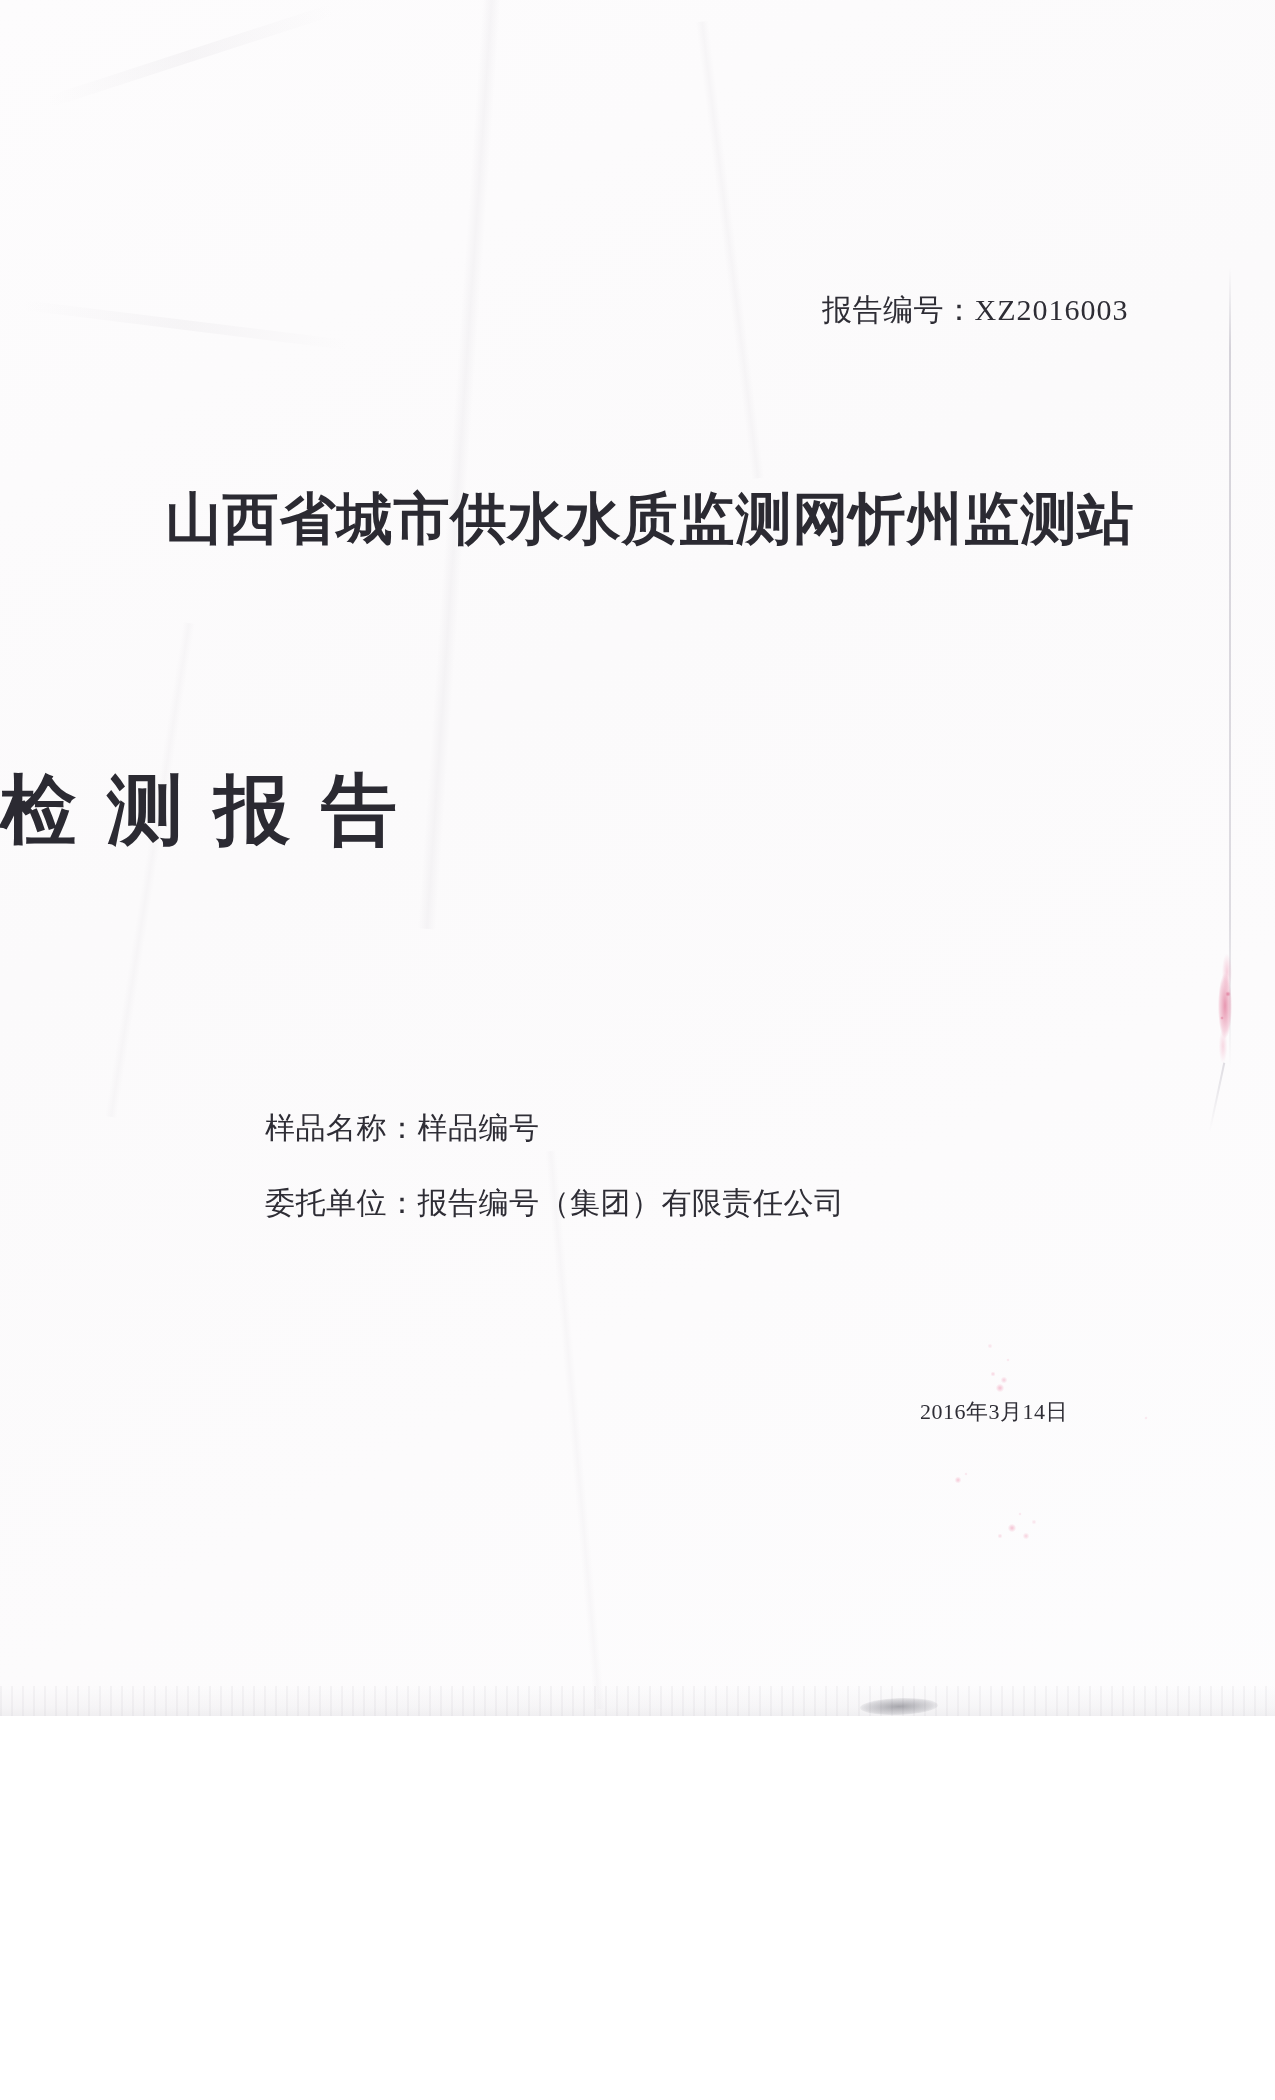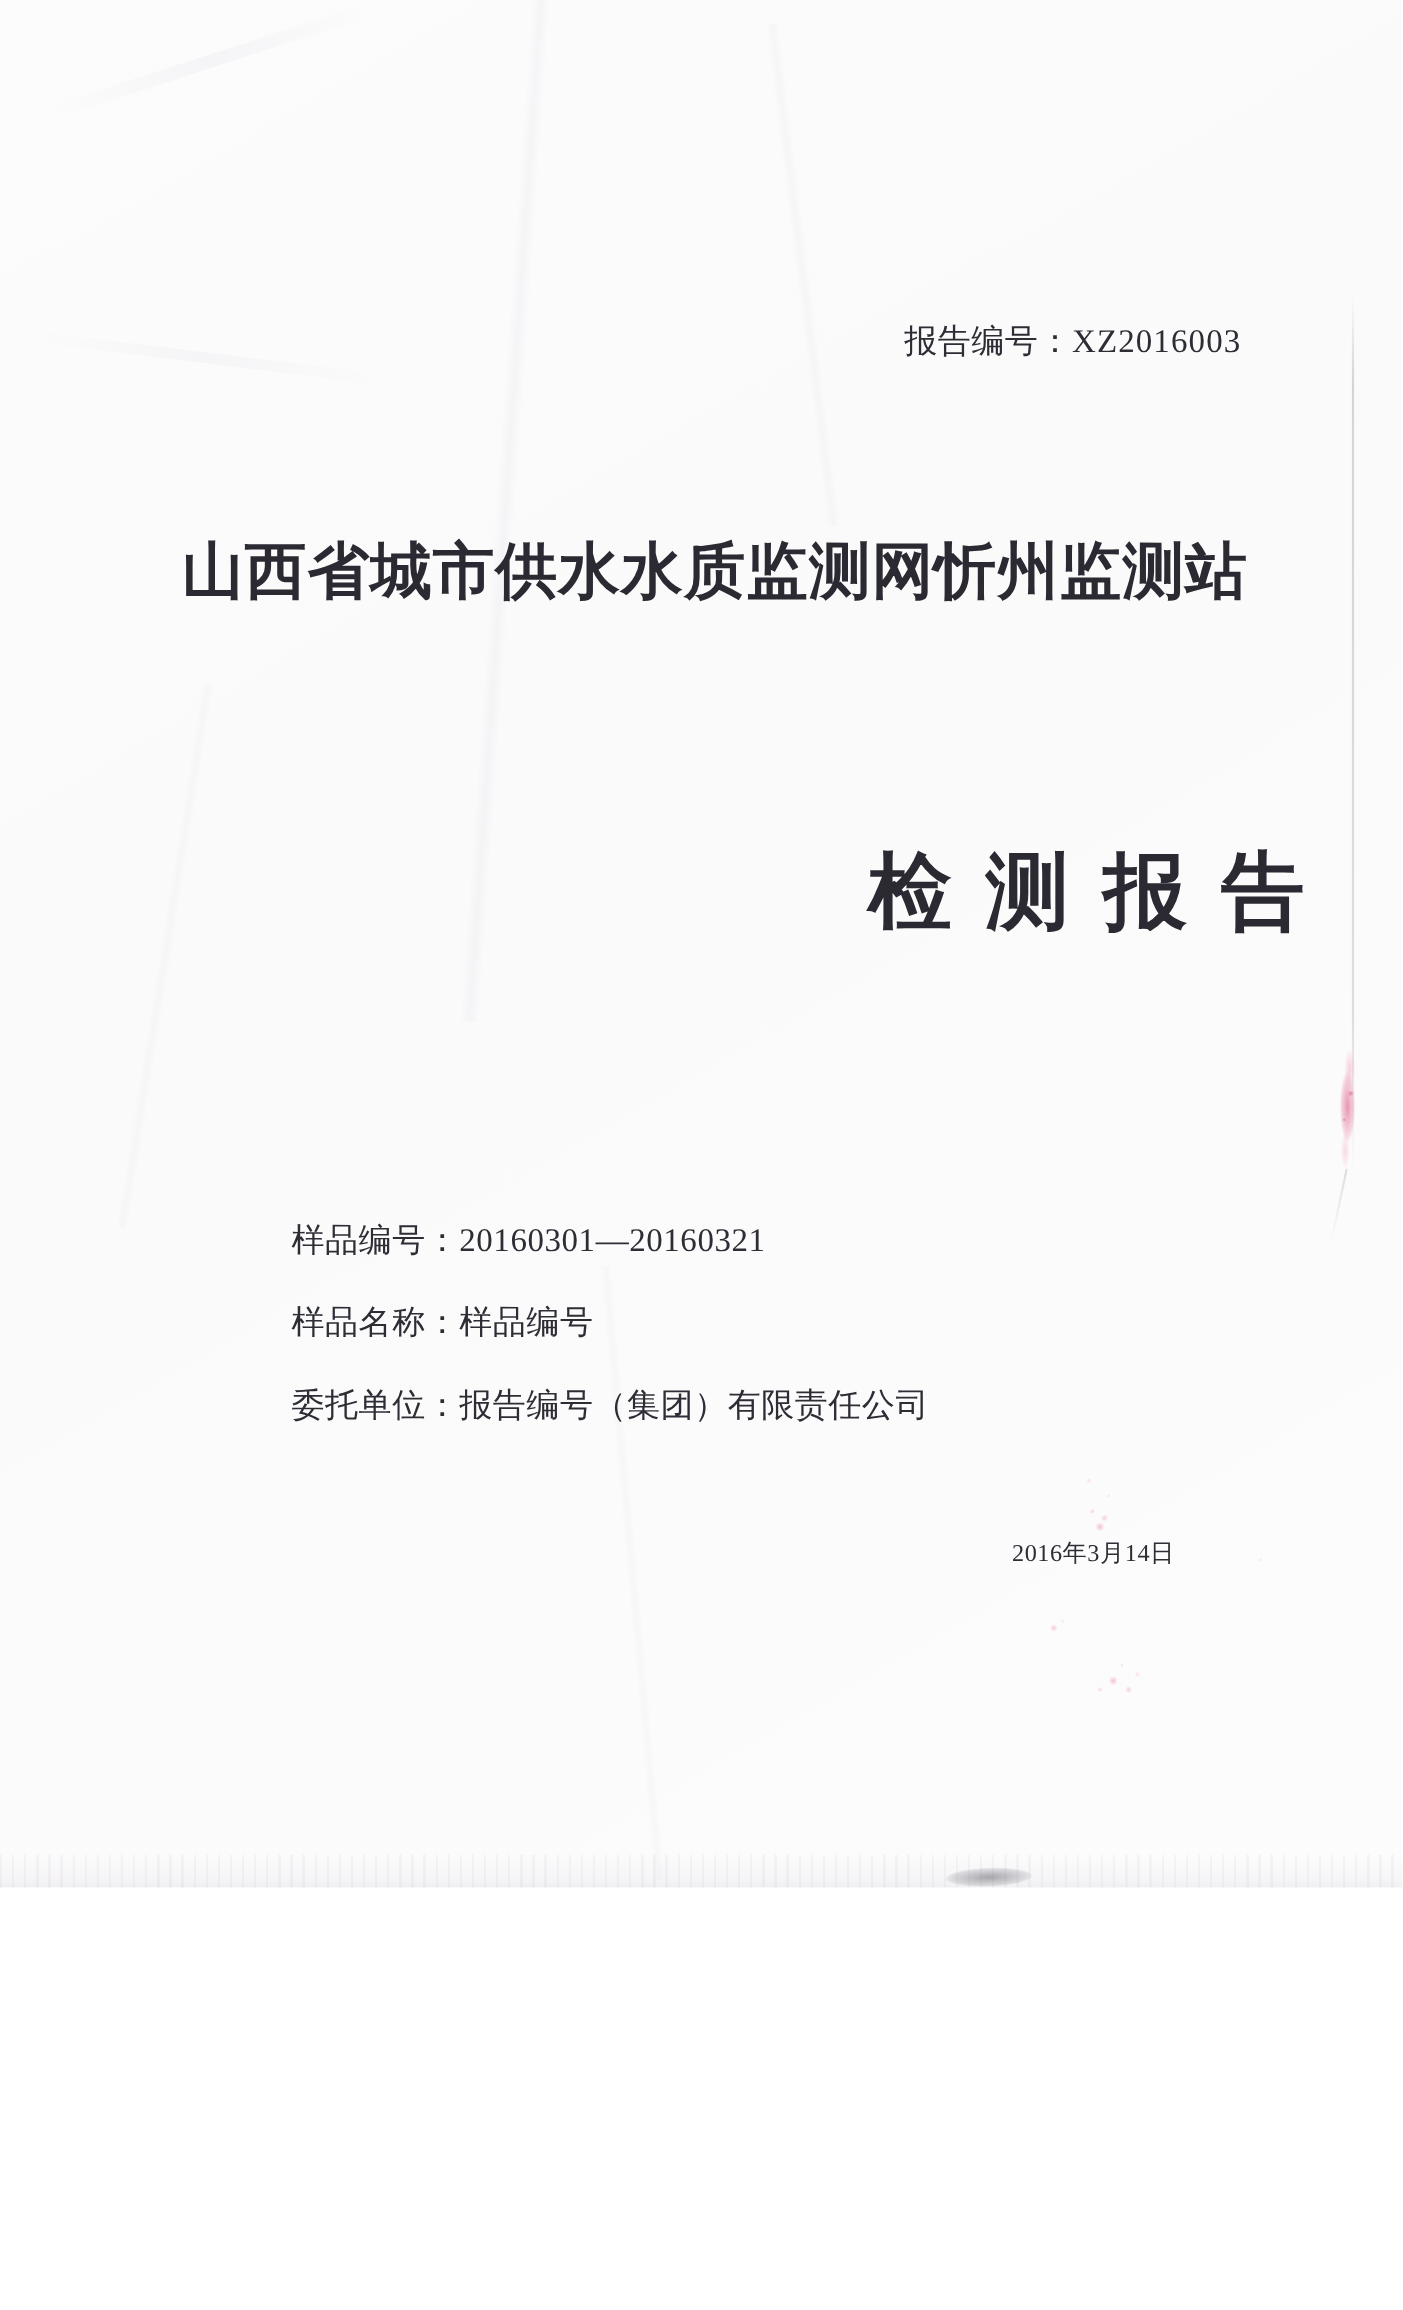--- a/index.html
+++ b/index.html
@@ -99,7 +99,7 @@
   }
   .main-title {
     position: absolute; left: 0; top: 760px; width: 1187px;
-    text-align: right; font-size: 76px; font-weight: bold;
+    text-align: left; font-size: 76px; font-weight: bold;
     word-spacing: 10px; letter-spacing: 1px; color: #2b2a32; white-space: nowrap;
   }
   .fields { position: absolute; left: 265px; top: 1090px; font-size: 30px; }

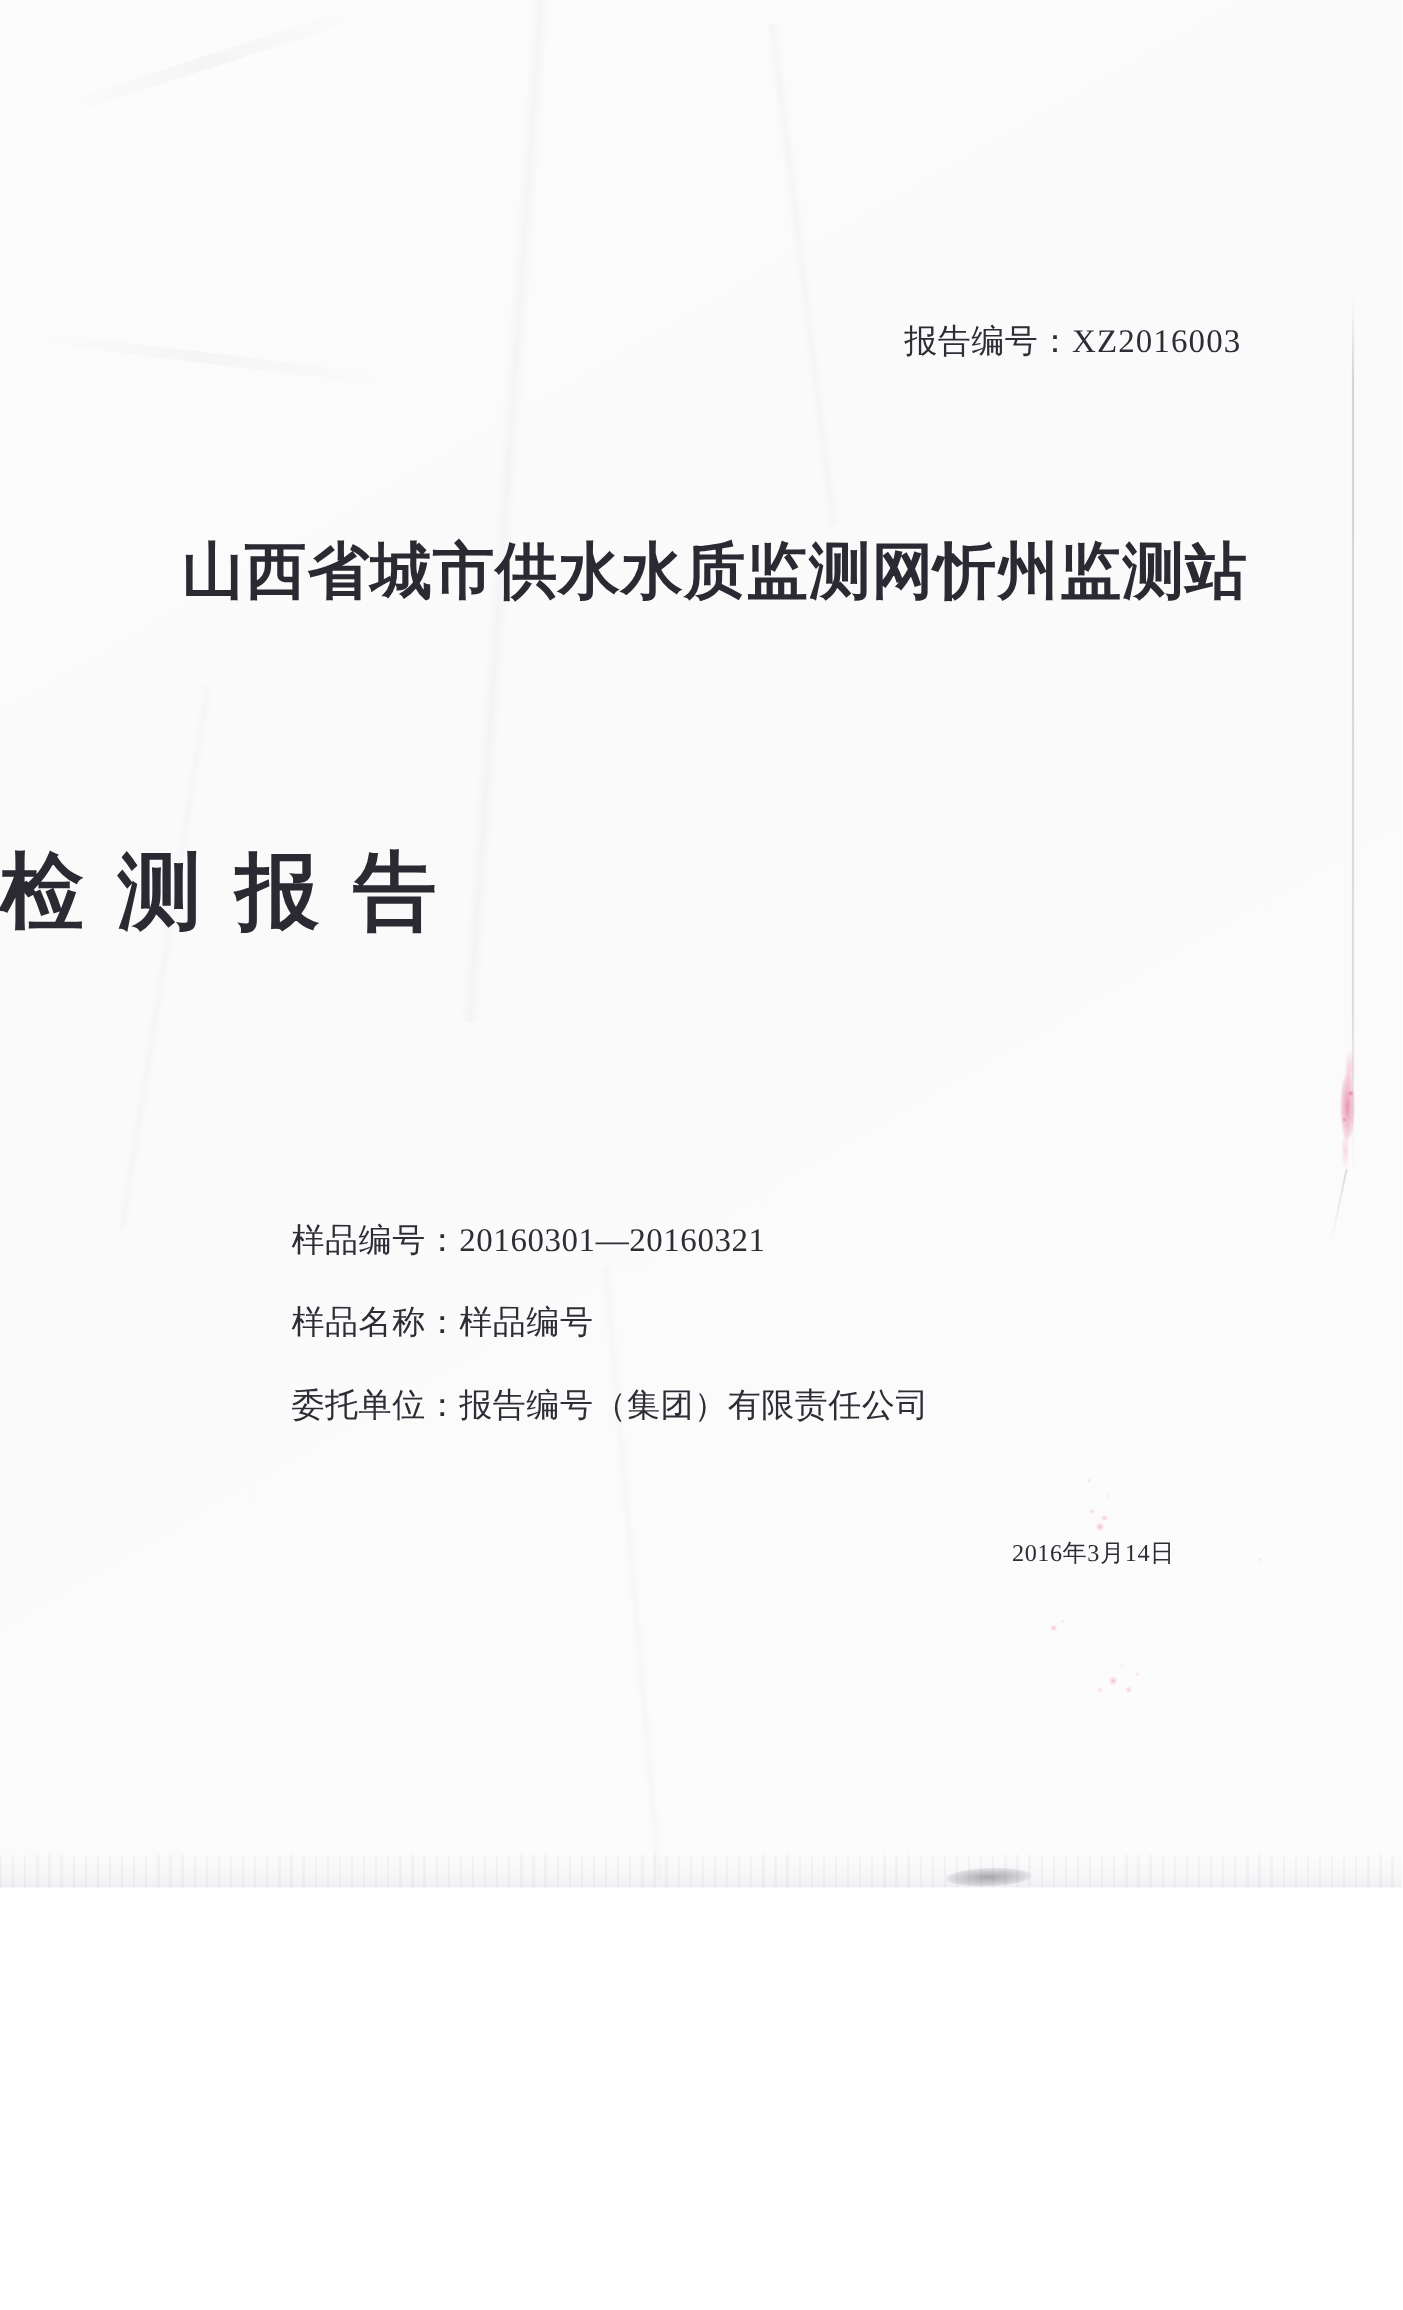--- a/index.html
+++ b/index.html
@@ -133,7 +133,6 @@
   <div class="main-title">检 测 报 告</div>
 
   <div class="fields">
-    <div class="field-row"><span>样品编号：</span><span>20160301—20160321</span></div>
     <div class="field-row"><span>样品名称：</span><span>样品编号</span></div>
     <div class="field-row"><span>委托单位：</span><span>报告编号（集团）有限责任公司</span></div>
   </div>

